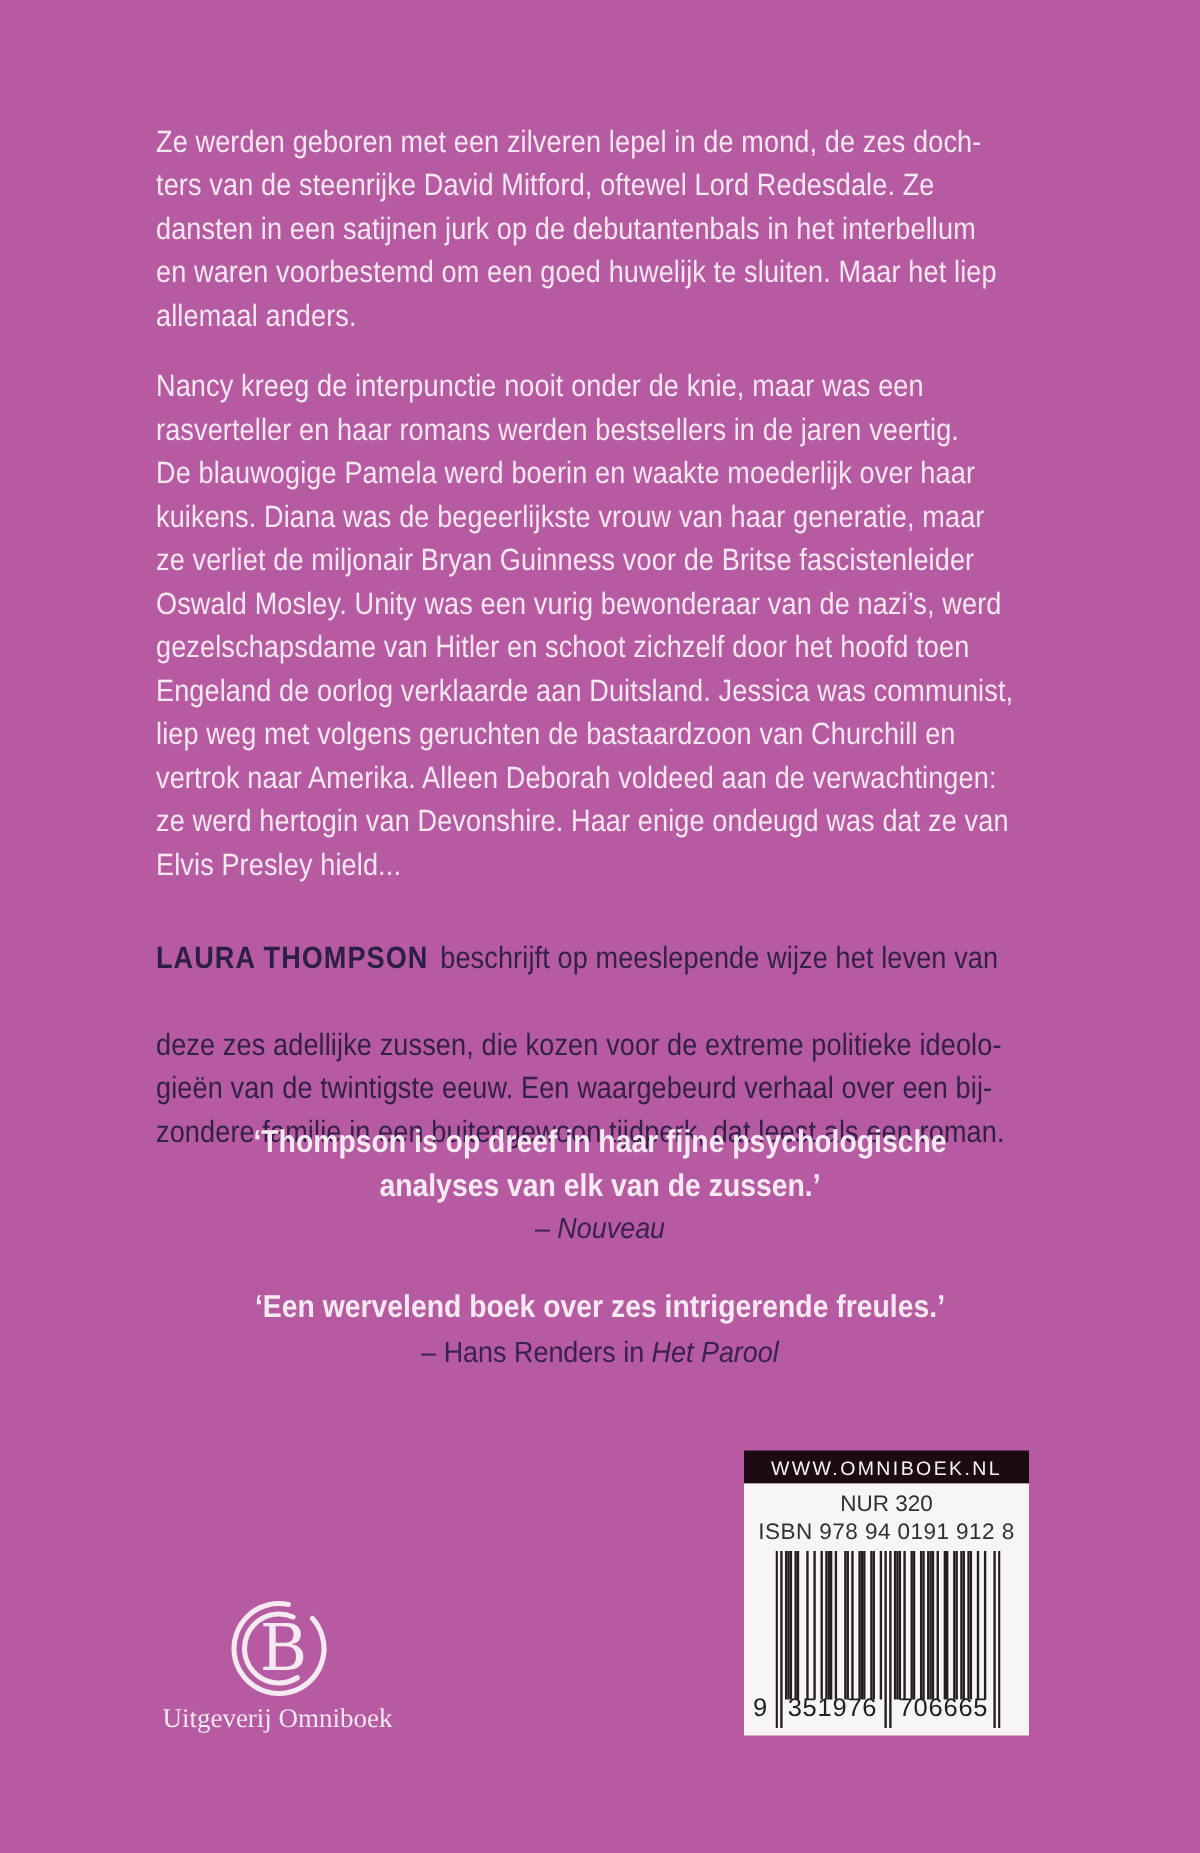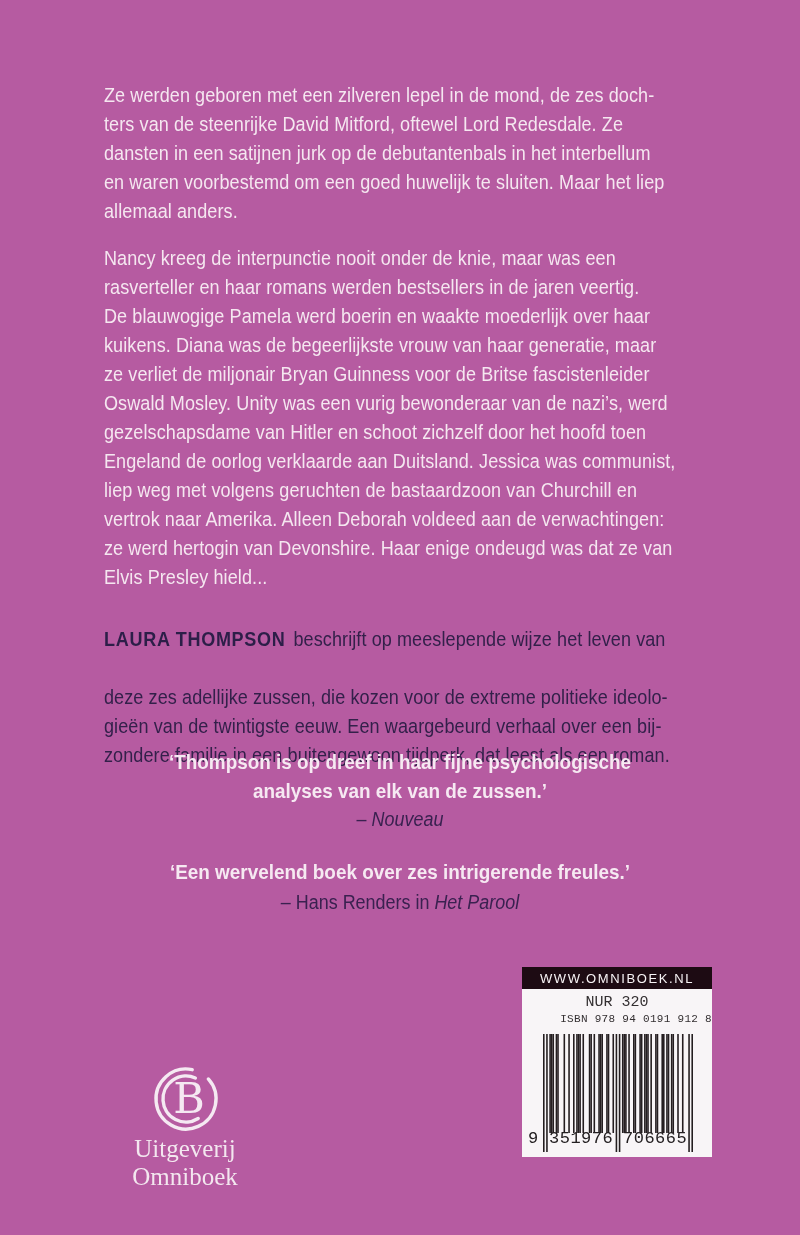--- a/index.html
+++ b/index.html
@@ -35,7 +35,7 @@
   .attribution .src-italic { font-style:italic; }
 
   
-  .bc-label { left:522px; top:967px; width:190px; }
+  .bc-label { left:496px; top:967px; width:190px; }
   .bc-band {
     height:22px; background:#1d0b13;
     color:#f7f3f5; font-size:13px; letter-spacing:1.6px;

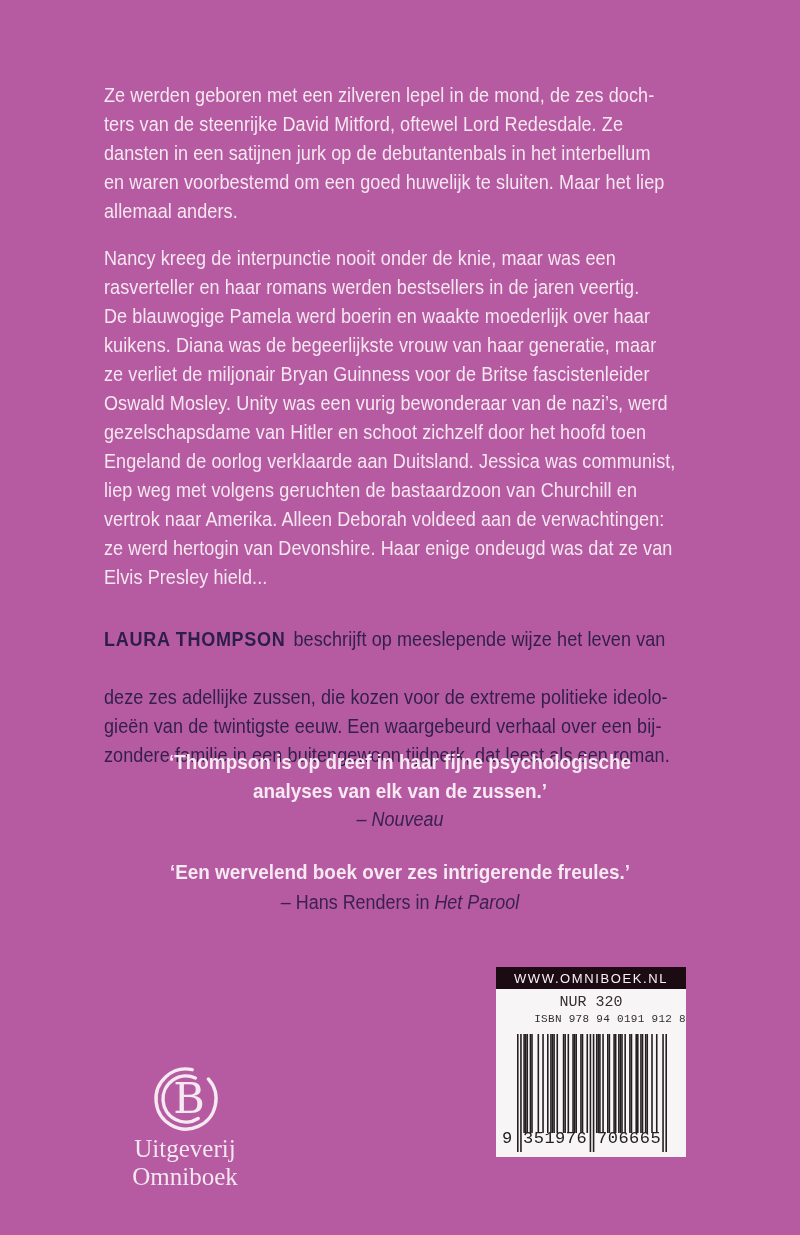--- a/index.html
+++ b/index.html
@@ -41,7 +41,7 @@
     color:#f7f3f5; font-size:13px; letter-spacing:1.6px;
     line-height:23px; text-align:center;
   }
-  .bc-box { position:relative; background:#f8f5f7; height:168px;font-family:Liberation Mono, monospace; }
+  .bc-box { position:relative; background:#f8f5f7; height:168px; }
   .bc-nur  { position:absolute; top:5px;  left:0; width:100%; text-align:center; color:#332f31; font-size:15px; }
   .bc-isbn { position:absolute; top:24px; left:0; width:100%; text-align:right; color:#332f31; font-size:11px; letter-spacing:0.3px; }
   .bc-svg  { position:absolute; left:21px; top:45px; }

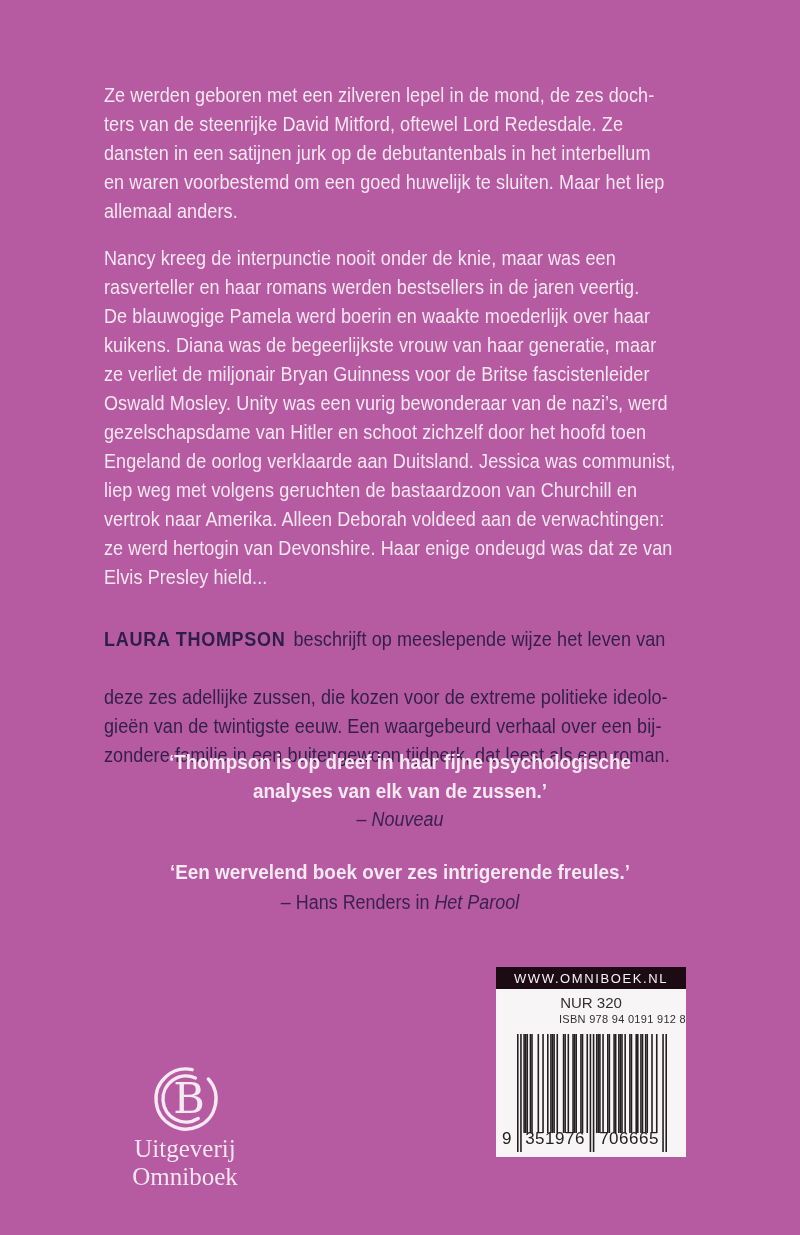--- a/index.html
+++ b/index.html
@@ -43,7 +43,7 @@
   }
   .bc-box { position:relative; background:#f8f5f7; height:168px; }
   .bc-nur  { position:absolute; top:5px;  left:0; width:100%; text-align:center; color:#332f31; font-size:15px; }
-  .bc-isbn { position:absolute; top:24px; left:0; width:100%; text-align:right; color:#332f31; font-size:11px; letter-spacing:0.3px; }
+  .bc-isbn { position:absolute; top:24px; left:0; width:100%; text-align:center; color:#332f31; font-size:15px; letter-spacing:0.3px; }
   .bc-svg  { position:absolute; left:21px; top:45px; }
   .bc-digit { position:absolute; top:140px; color:#242022; font-size:17px; font-weight:400; }
   .bc-first { left:6px; }

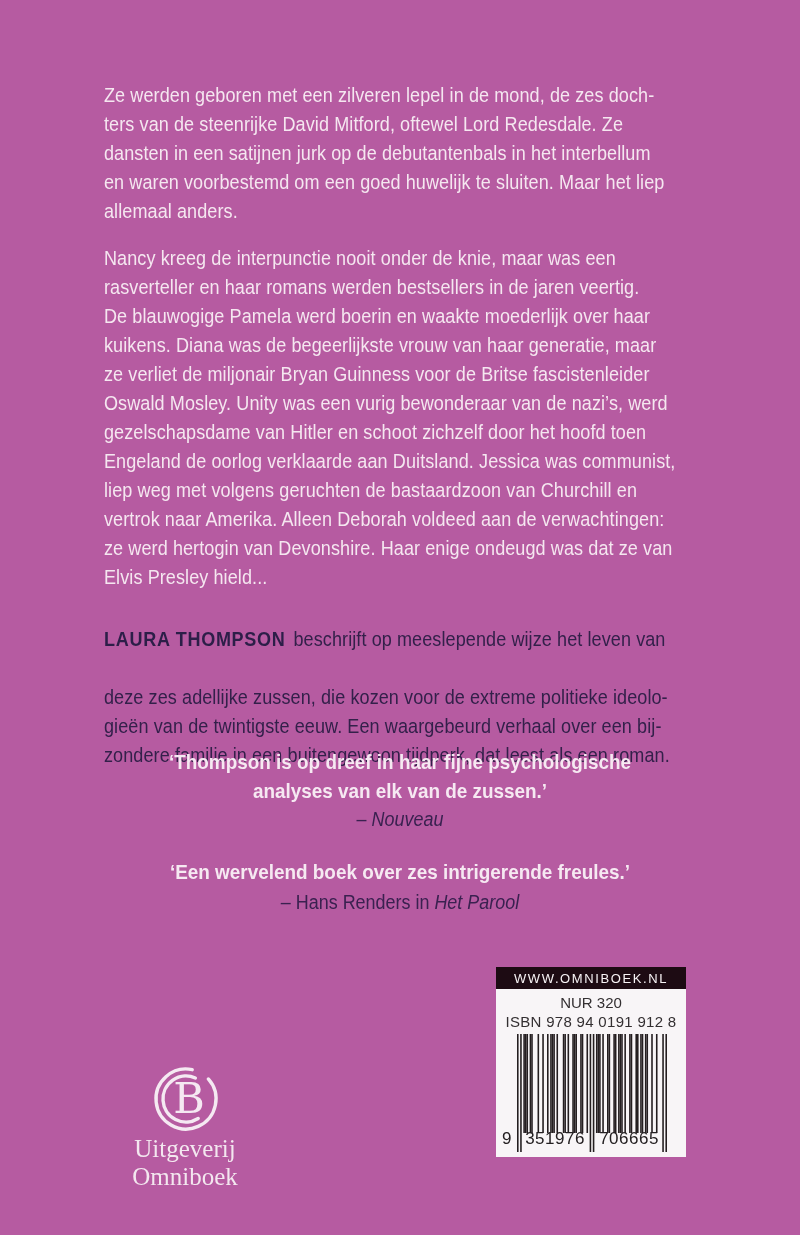--- a/index.html
+++ b/index.html
@@ -54,7 +54,7 @@
   .logo-svg { left:151px; top:1063px; }
   .logo-name {
     left:85px; top:1135px; width:200px; text-align:center;
-    color:#f3e7ef; font-size:25px;
+    color:#f3e7ef; font-size:18px;
     font-family:"Liberation Serif", serif;
   }
 </style>

